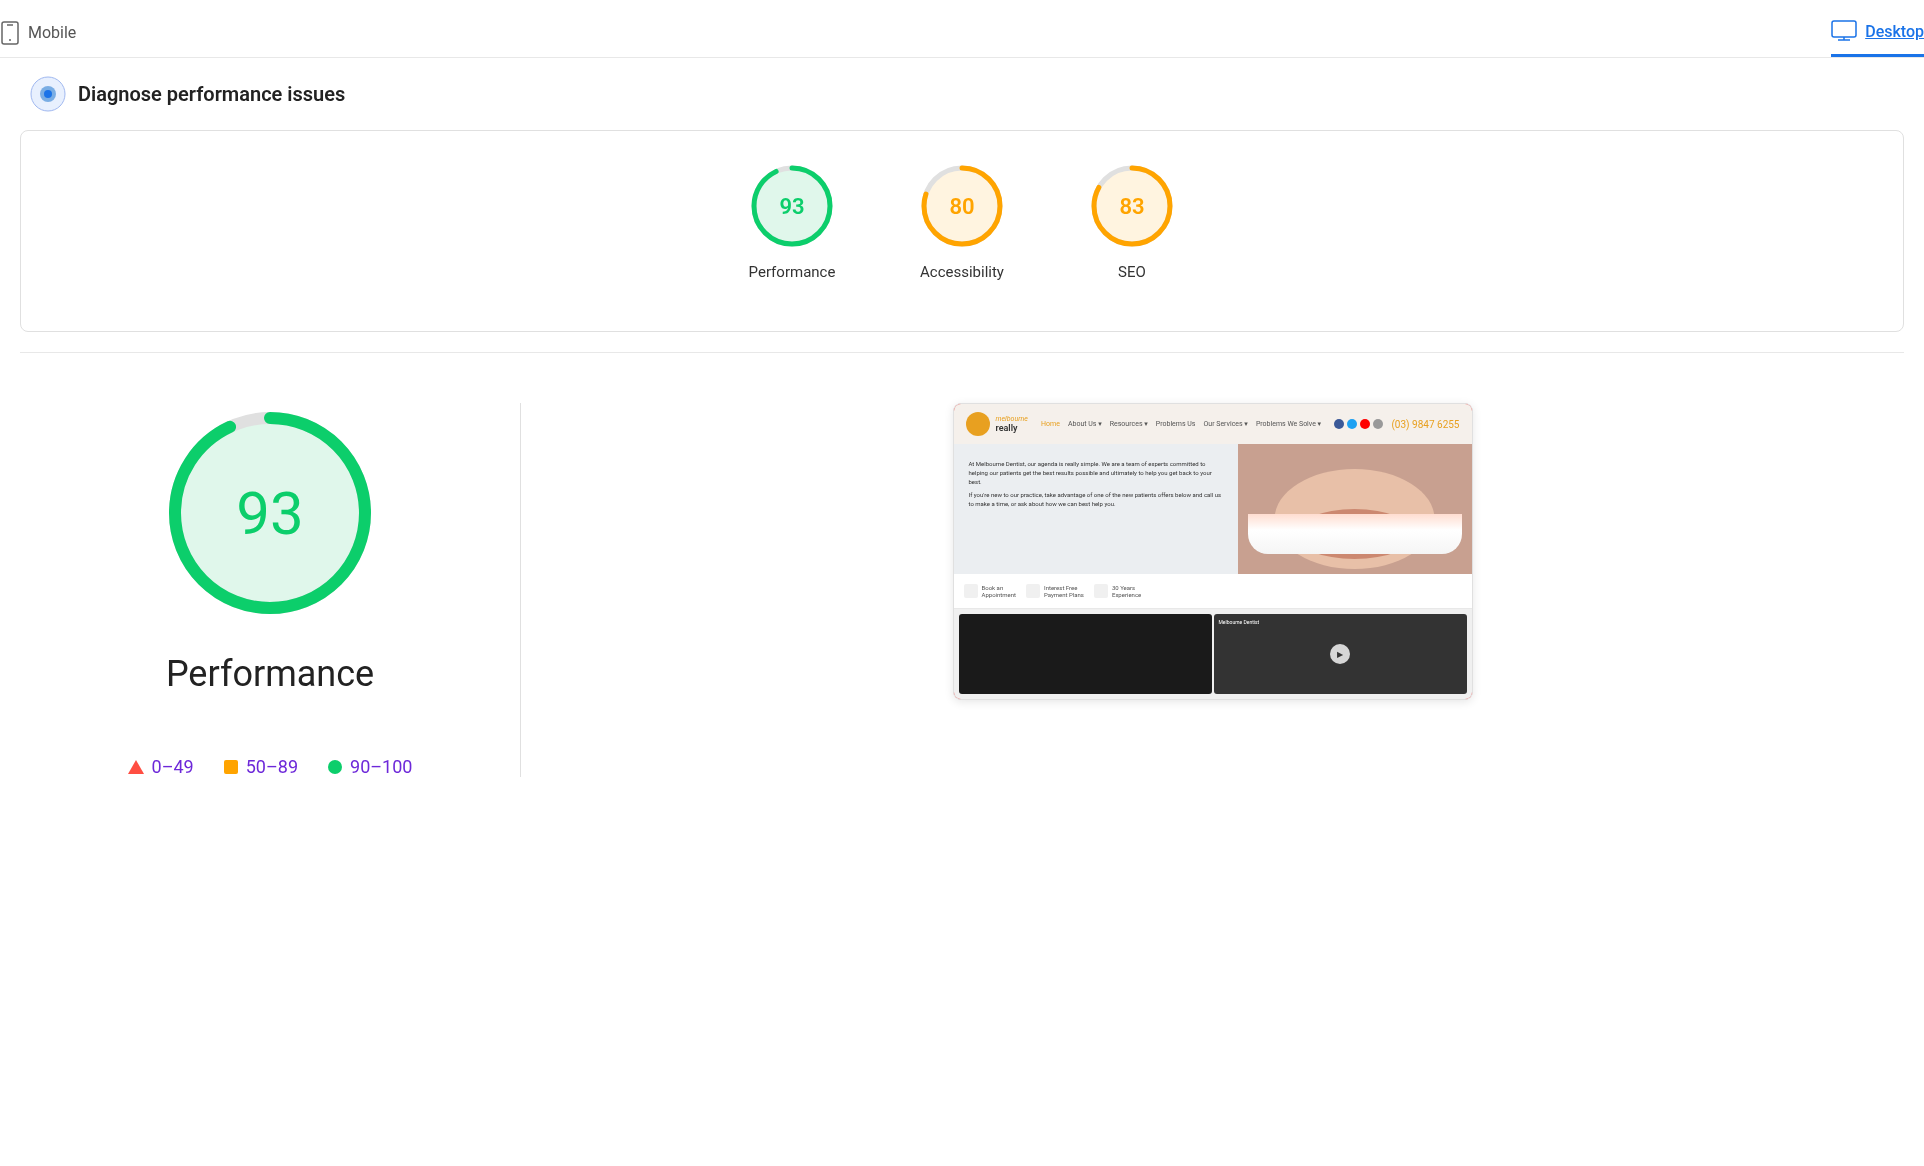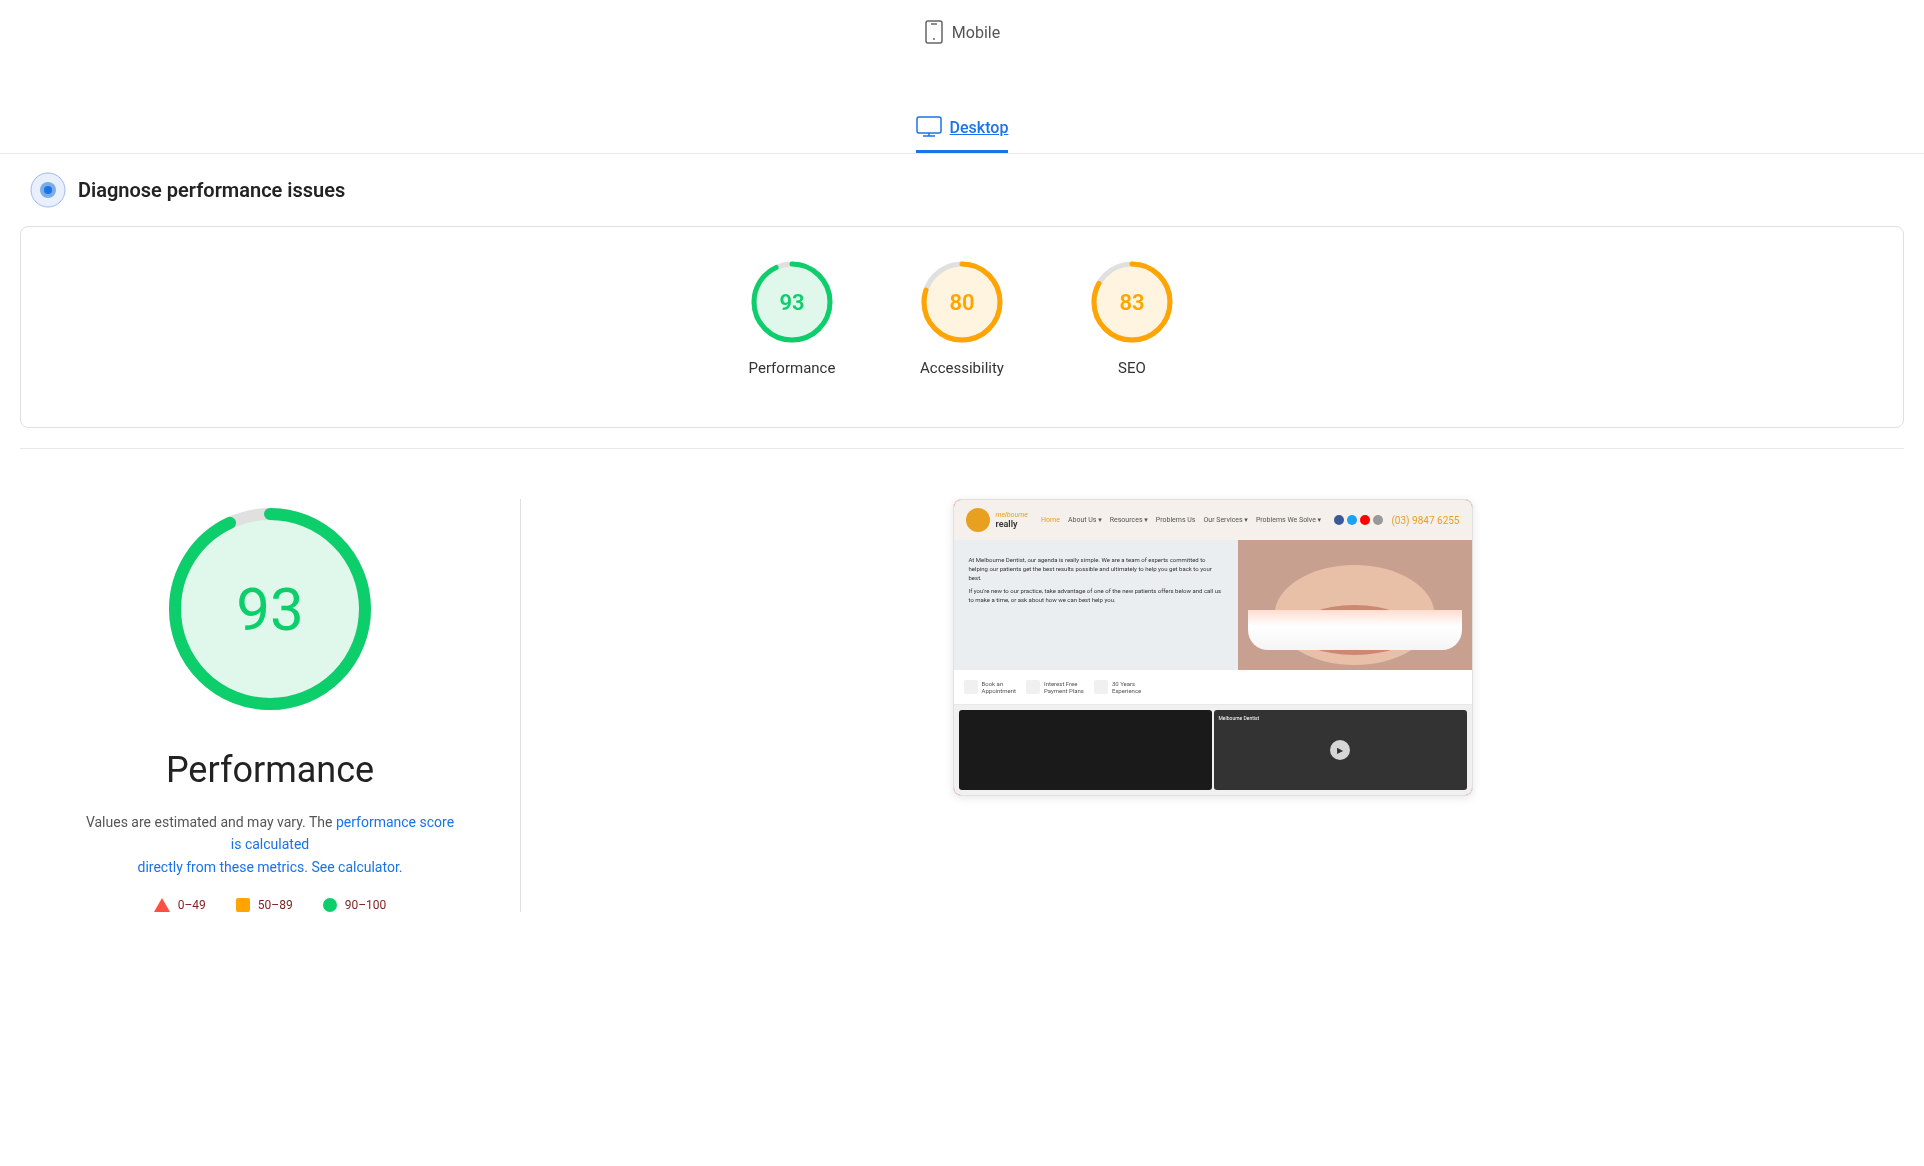--- a/index.html
+++ b/index.html
@@ -19,7 +19,6 @@
       gap: 60px;
       padding: 20px 0 0 0;
       border-bottom: 1px solid #e8e8e8;
-      flex-direction: column;
     }
     .tab-item {
       display: flex;

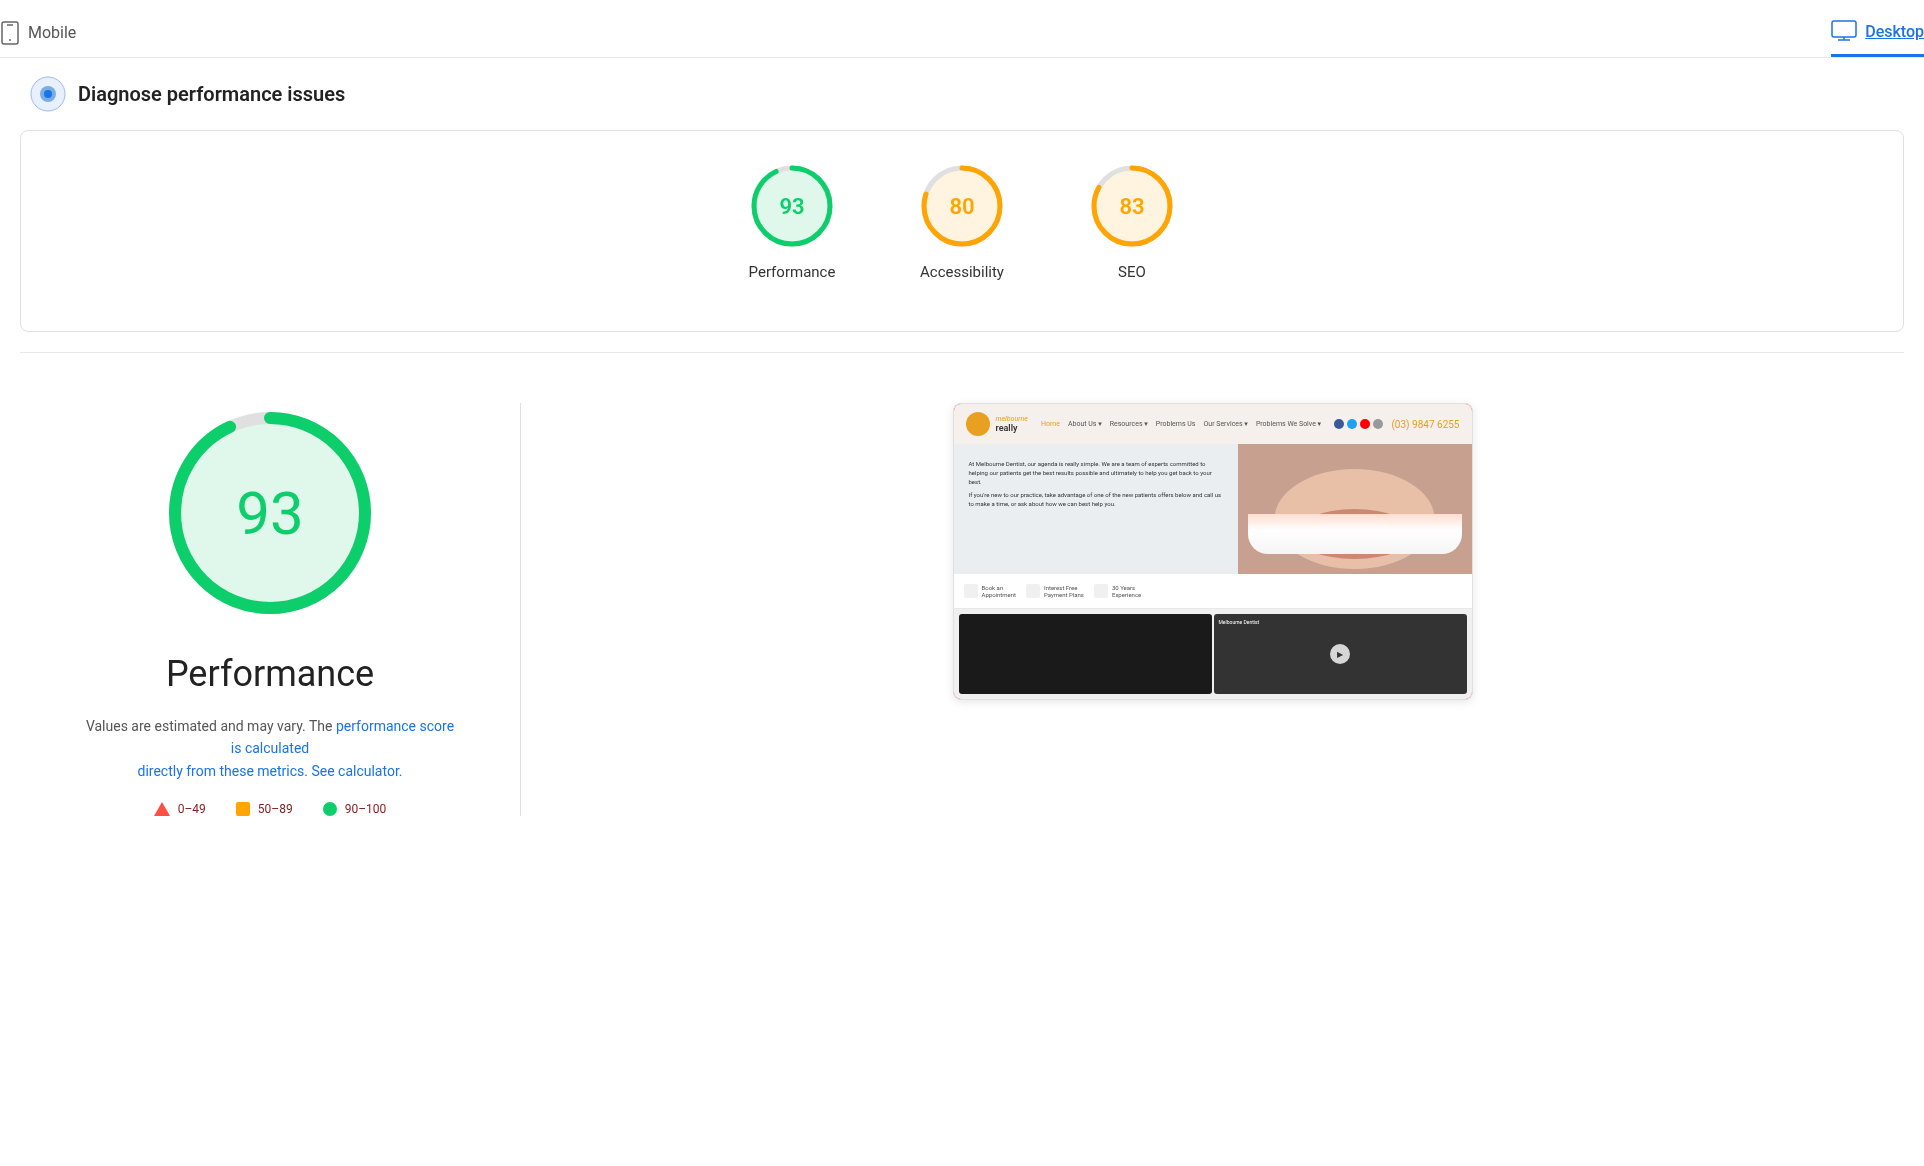--- a/index.html
+++ b/index.html
@@ -450,11 +450,6 @@
       <span class="large-score-text">93</span>
     </div>
     <h2 class="large-score-title">Performance</h2>
-    <p class="score-description">
-      <span>Values are estimated and may vary. The</span>
-      <a href="#">performance score is calculated<br>directly from these metrics.</a>
-      <a href="#"> See calculator.</a>
-    </p>
 
     <div class="legend">
       <div class="legend-item">

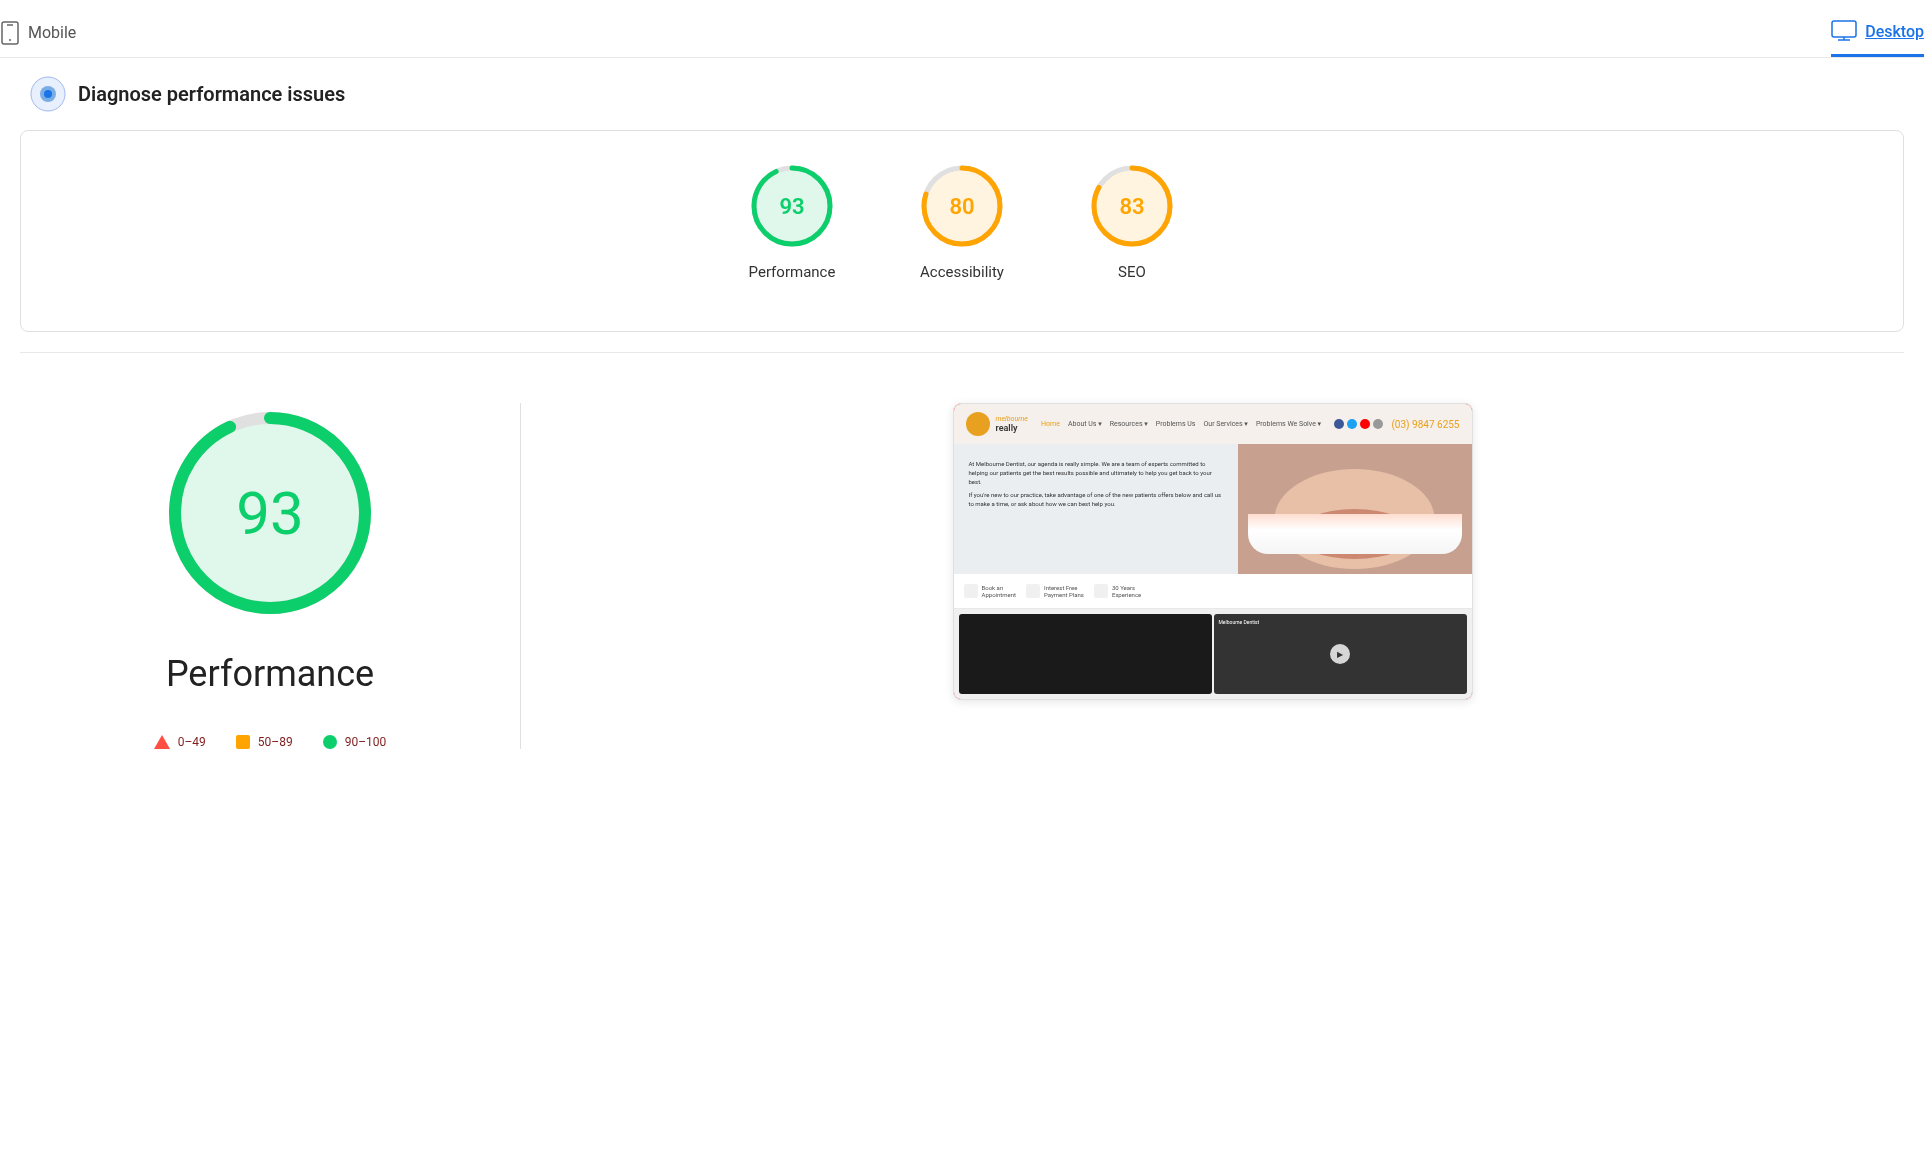--- a/index.html
+++ b/index.html
@@ -172,8 +172,9 @@
       display: flex;
       align-items: center;
       gap: 8px;
-      font-size: 12px;
-      color: #7f1d1d;
+      font-size: 18px;
+      color: #6d28d9;
+      margin-top: 21px;
     }
     .legend-triangle {
       width: 0;

